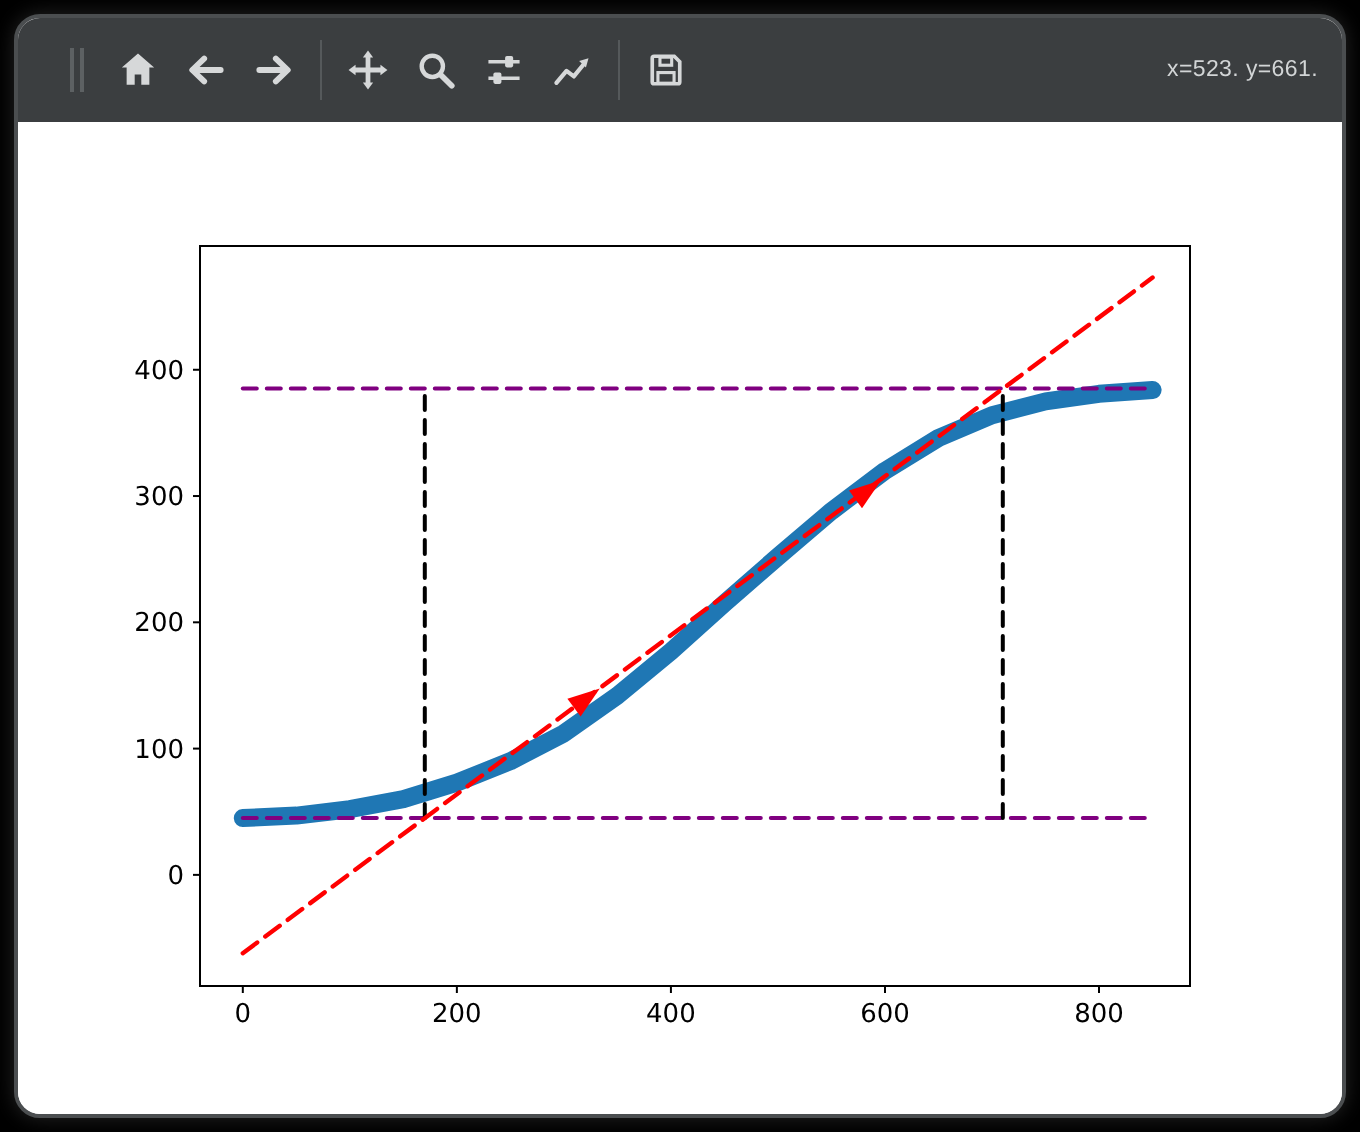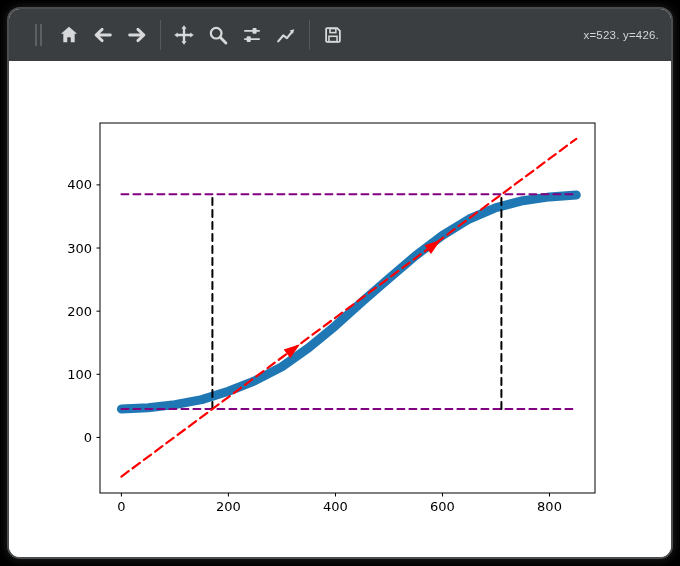--- a/index.html
+++ b/index.html
@@ -117,7 +117,7 @@
     </button>
 
     <div class="spacer"></div>
-    <div class="coords">x=523. y=426.</div>
+    <div class="coords">x=523. y=661.</div>
   </div>
 
   <div class="canvas">

